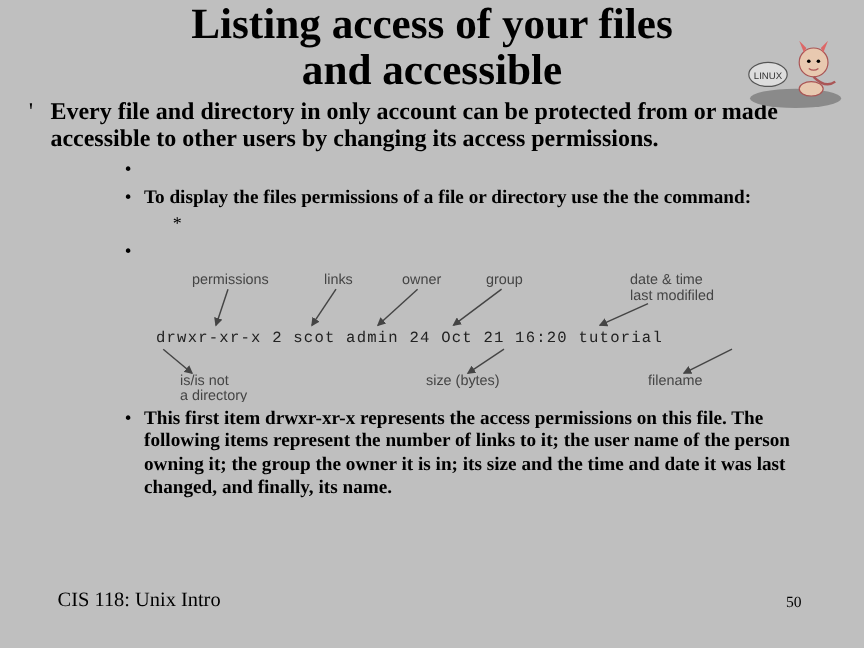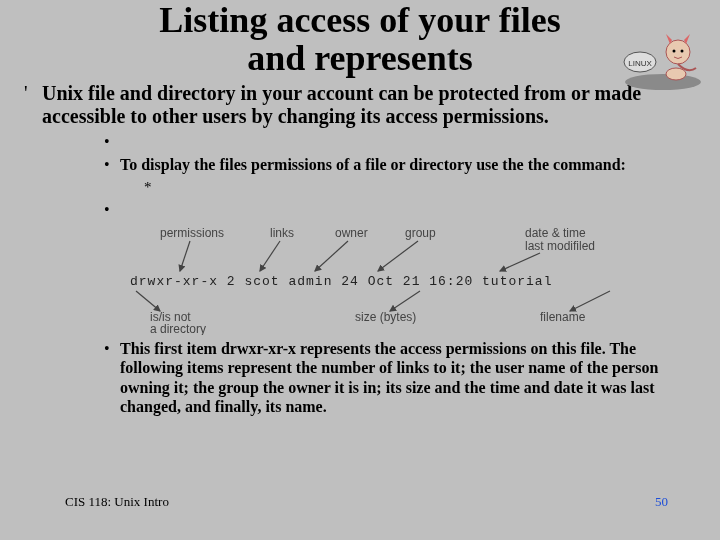--- a/index.html
+++ b/index.html
@@ -138,7 +138,7 @@
 
   <h1 class="title">
     <span>Listing access of your files</span><br>
-    <span>and represents</span>
+    <span>and accessible</span>
   </h1>
 
   <div class="body">

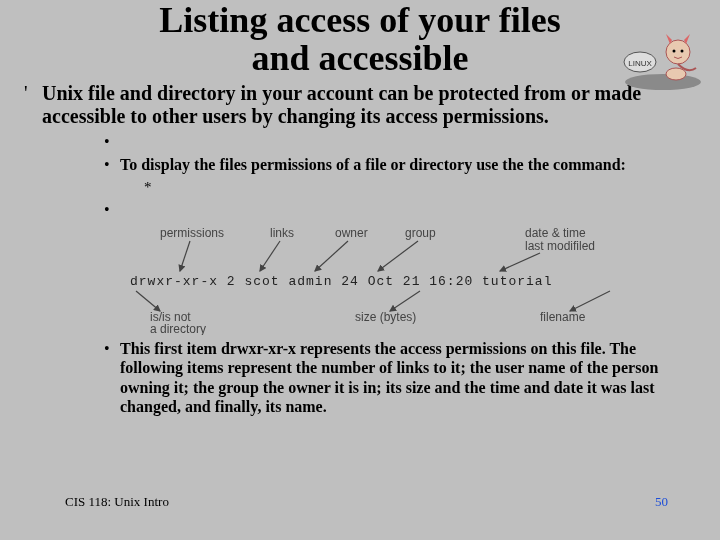--- a/index.html
+++ b/index.html
@@ -145,7 +145,7 @@
 
     <div class="lvl1">
       <span class="bullet">'</span>
-      <span>Unix file and directory in your account can be protected from or made accessible to other users by changing its access permissions.</span>
+      <span>Every file and directory in only account can be protected from or made accessible to other users by changing its access permissions.</span>
     </div>
 
     <div class="lvl2">

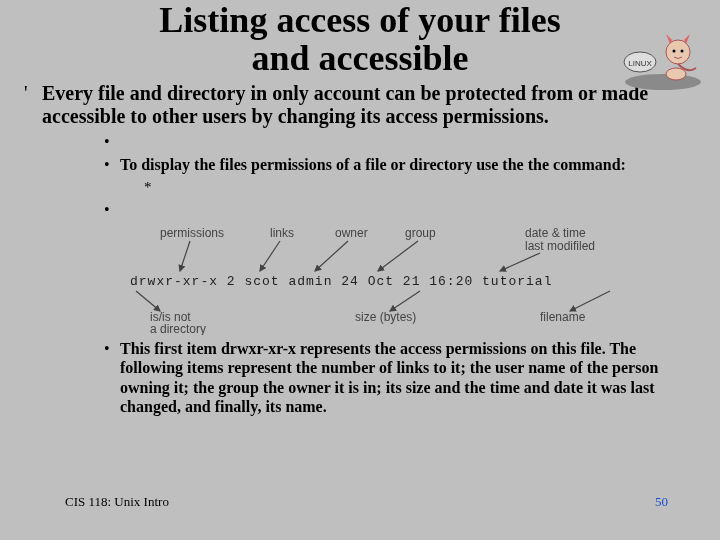--- a/index.html
+++ b/index.html
@@ -85,9 +85,9 @@
   }
   .footer-left {
     position: absolute;
-    left: 65px;
+    left: 48px;
     bottom: 32px;
-    font-size: 13px;
+    font-size: 17px;
     color: #000;
   }
   .footer-right {

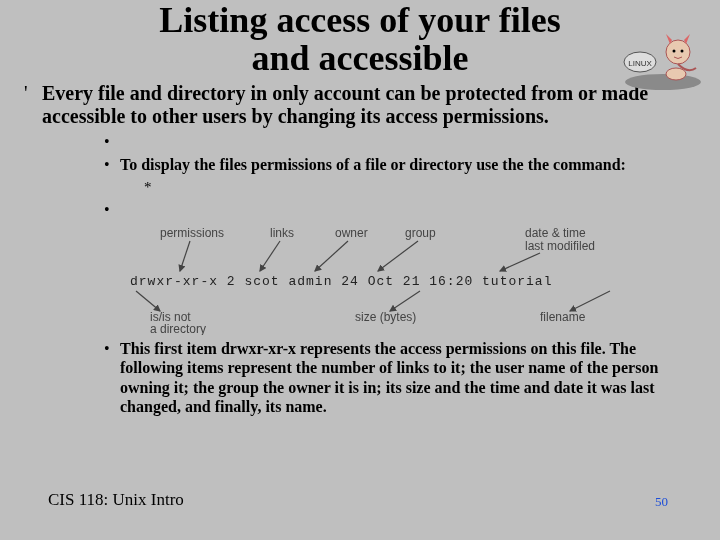--- a/index.html
+++ b/index.html
@@ -95,7 +95,7 @@
     right: 52px;
     bottom: 32px;
     font-size: 13px;
-    color: #1d4ed8;
+    color: #000000;
     margin-left: 36px;
   }
   

